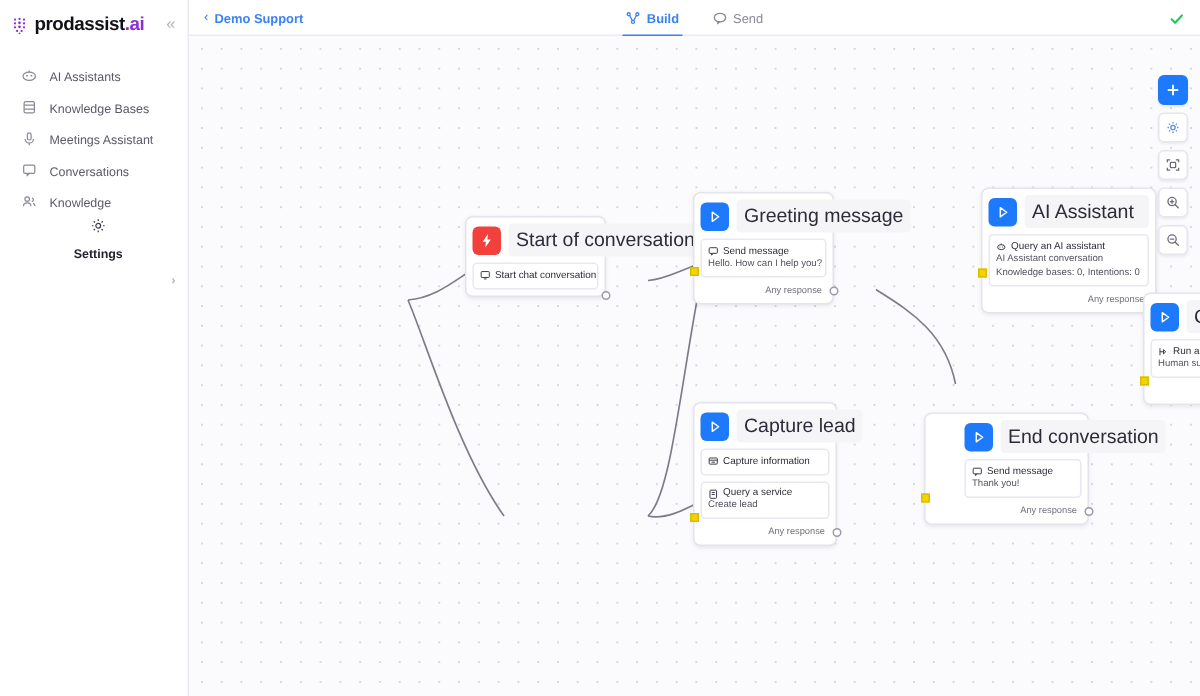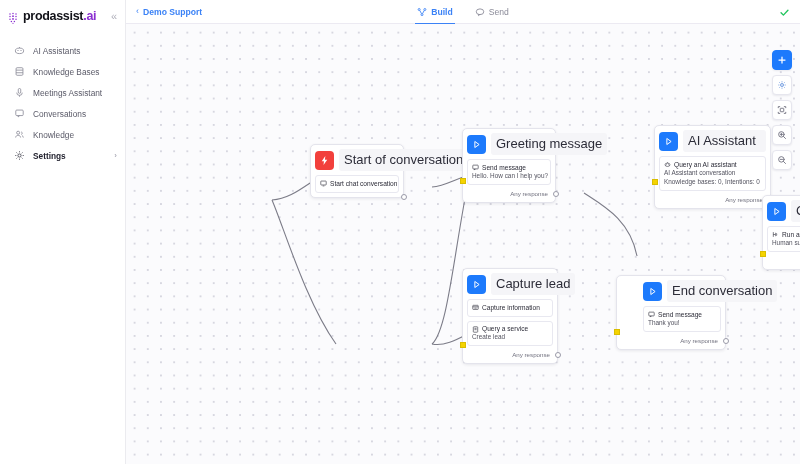--- a/index.html
+++ b/index.html
@@ -37,7 +37,7 @@
     height: 21px; padding: 0 8px 0 14px; cursor: pointer;
     color: #5a5a68; font-size: 8.3px; position: relative;
   }
-  .nav-item.active { color: #232330; font-weight: 600; }
+  .nav-item.active { color: #232330; font-weight: 600; flex-direction: column; }
   .nav-ico { width: 11px; height: 11px; flex: 0 0 11px; display: flex; align-items: center; justify-content: center; }
   .nav-ico svg { display:block; }
   .nav-label { white-space: nowrap; }

